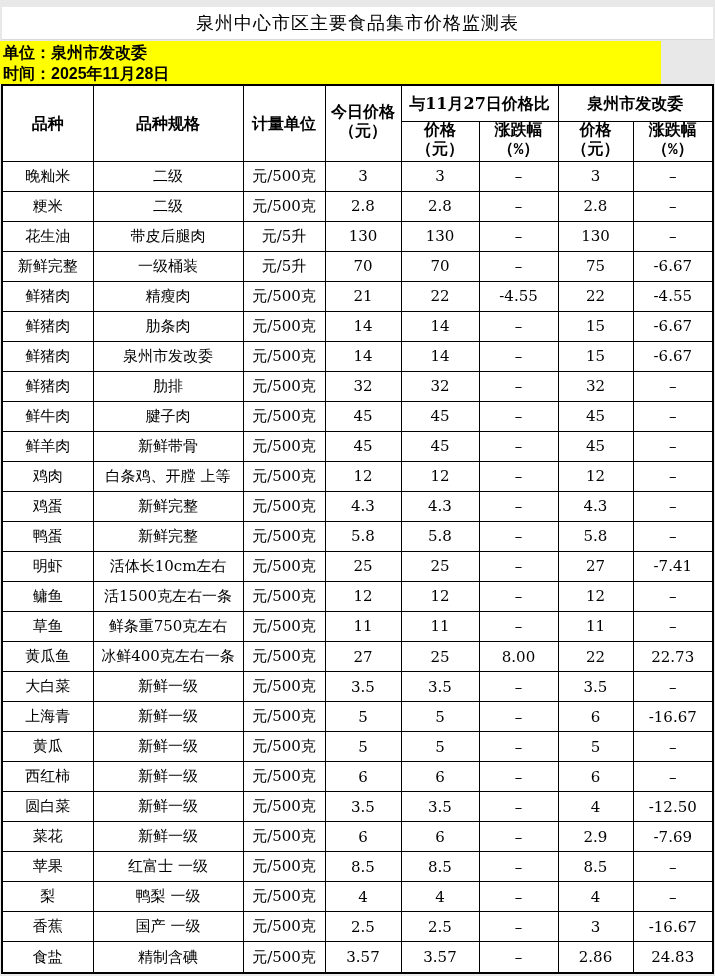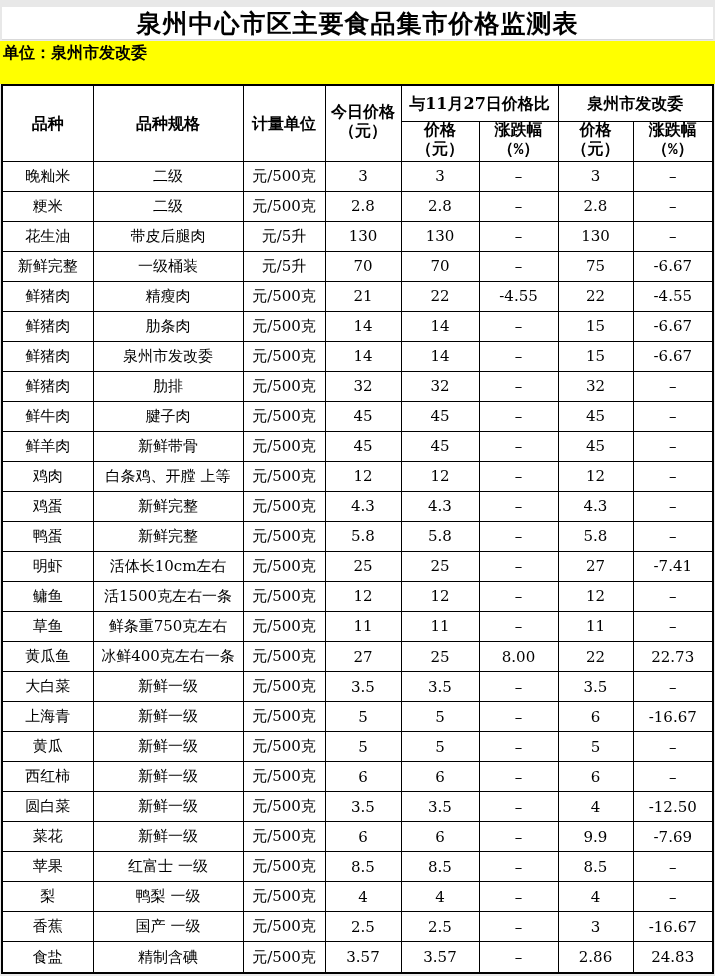--- a/index.html
+++ b/index.html
@@ -23,8 +23,8 @@
     display: flex; align-items: center; justify-content: center;
   }
   .page-title {
-    font-size: 25px;
-    font-weight: bold;
+    font-size: 18px;
+    font-weight: normal;
     letter-spacing: 1px;
     white-space: nowrap;
     text-align: center;

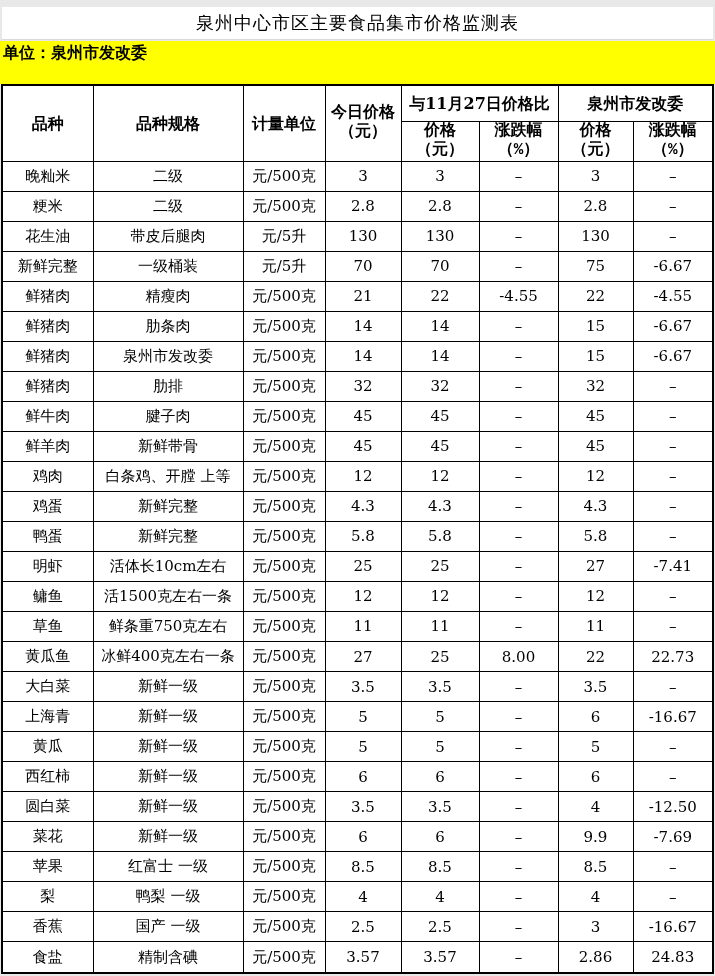--- a/index.html
+++ b/index.html
@@ -31,7 +31,7 @@
   }
   .meta-band {
     position: absolute; top: 41px; left: 0;
-    width: 715px; height: 43px;
+    width: 661px; height: 43px;
     background: #ffff00;
     box-sizing: border-box;
     padding: 1px 12px 0 3px;

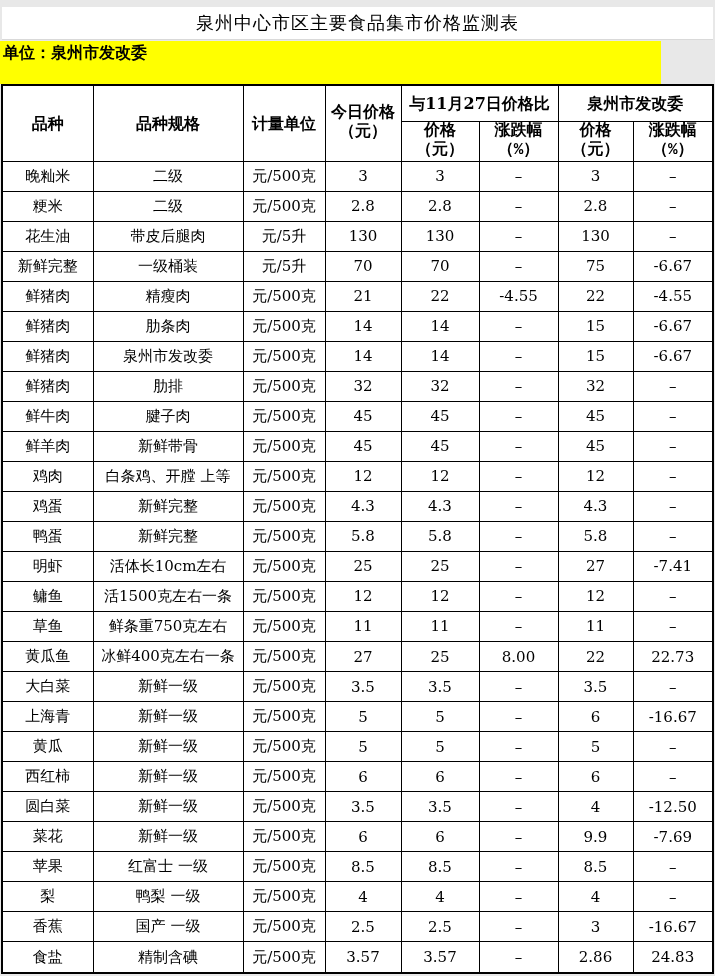--- a/index.html
+++ b/index.html
@@ -83,6 +83,7 @@
 
 <div class="meta-band">
   <div class="meta-line">单位：泉州市发改委</div>
+  <div class="meta-line">时间：2025年11月28日</div>
 </div>
 
 <table class="price-table">

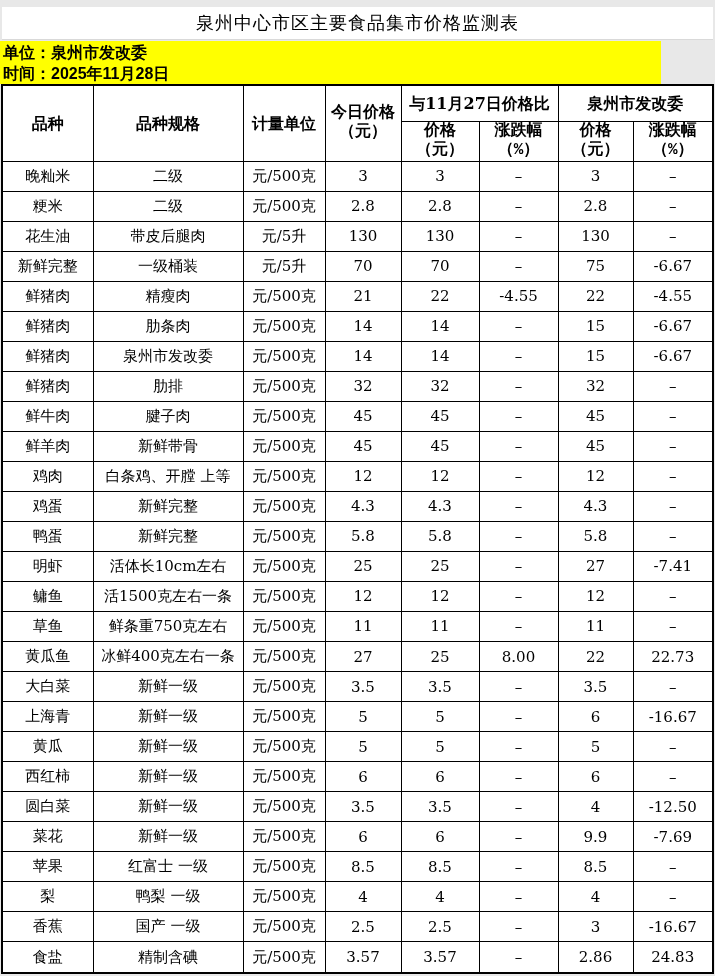--- a/index.html
+++ b/index.html
@@ -356,7 +356,7 @@
         <td>6</td>
         <td>6</td>
         <td>–</td>
-        <td>9.9</td>
+        <td>2.9</td>
         <td>-7.69</td>
       </tr>
       <tr>

